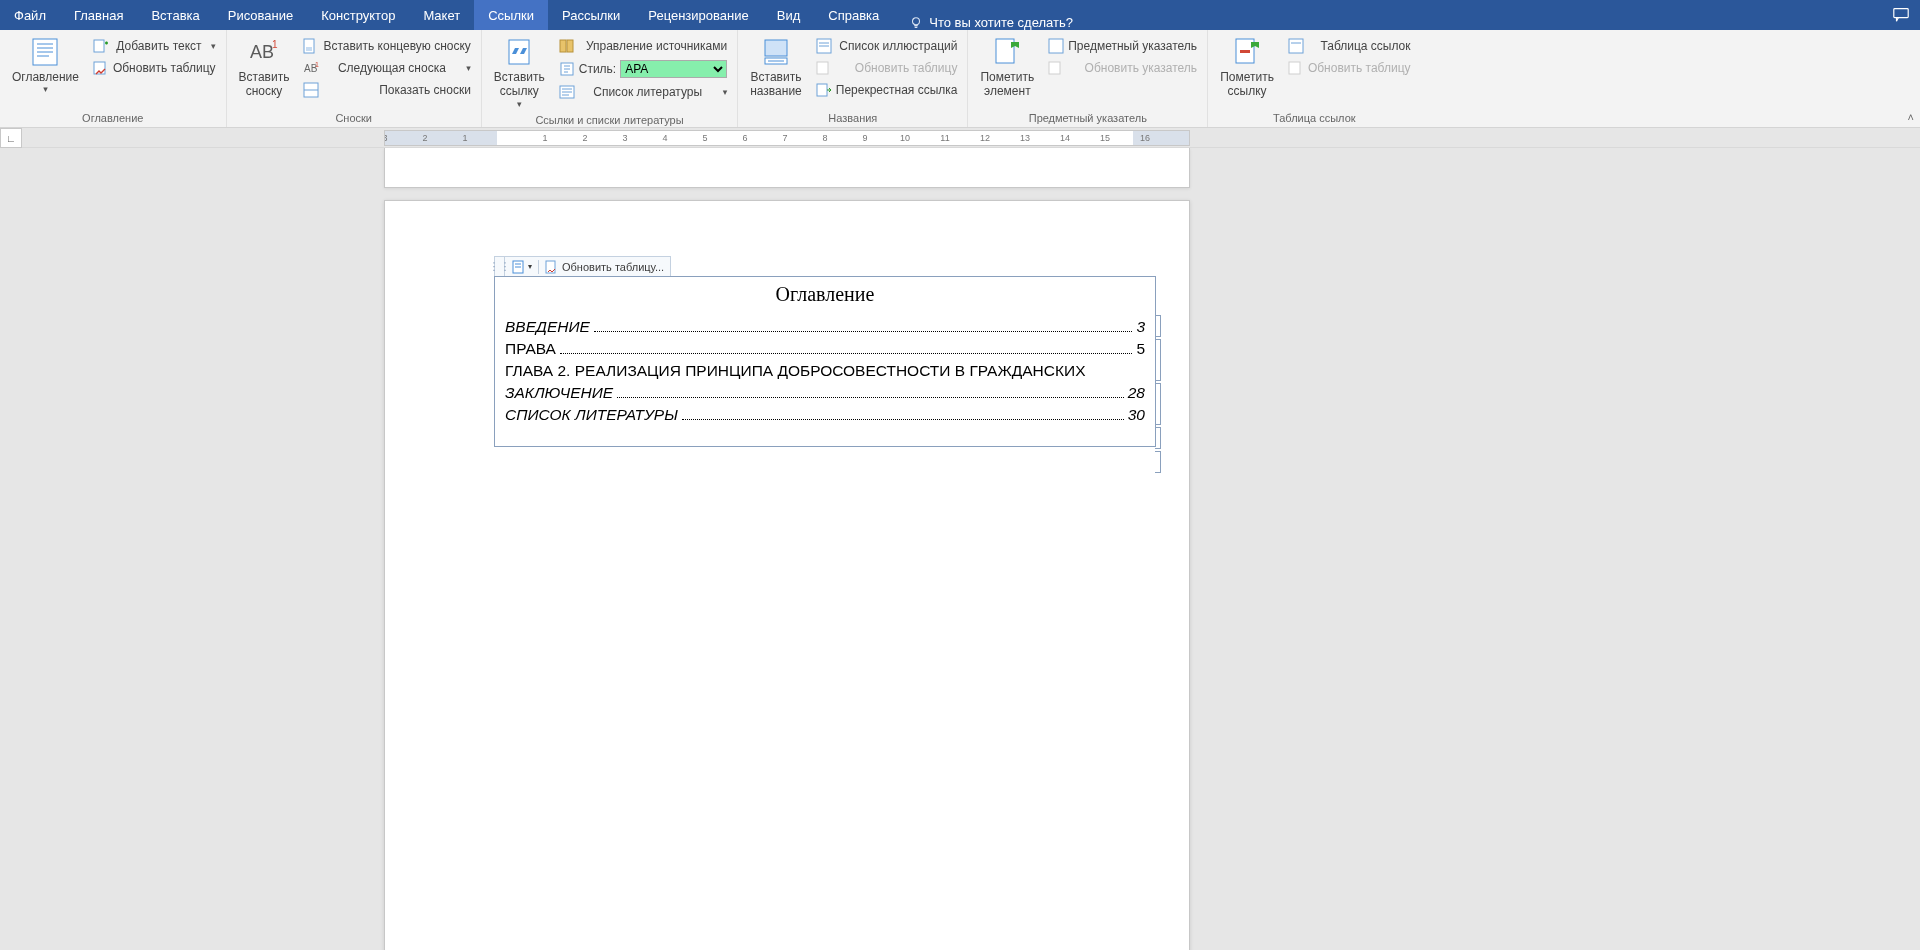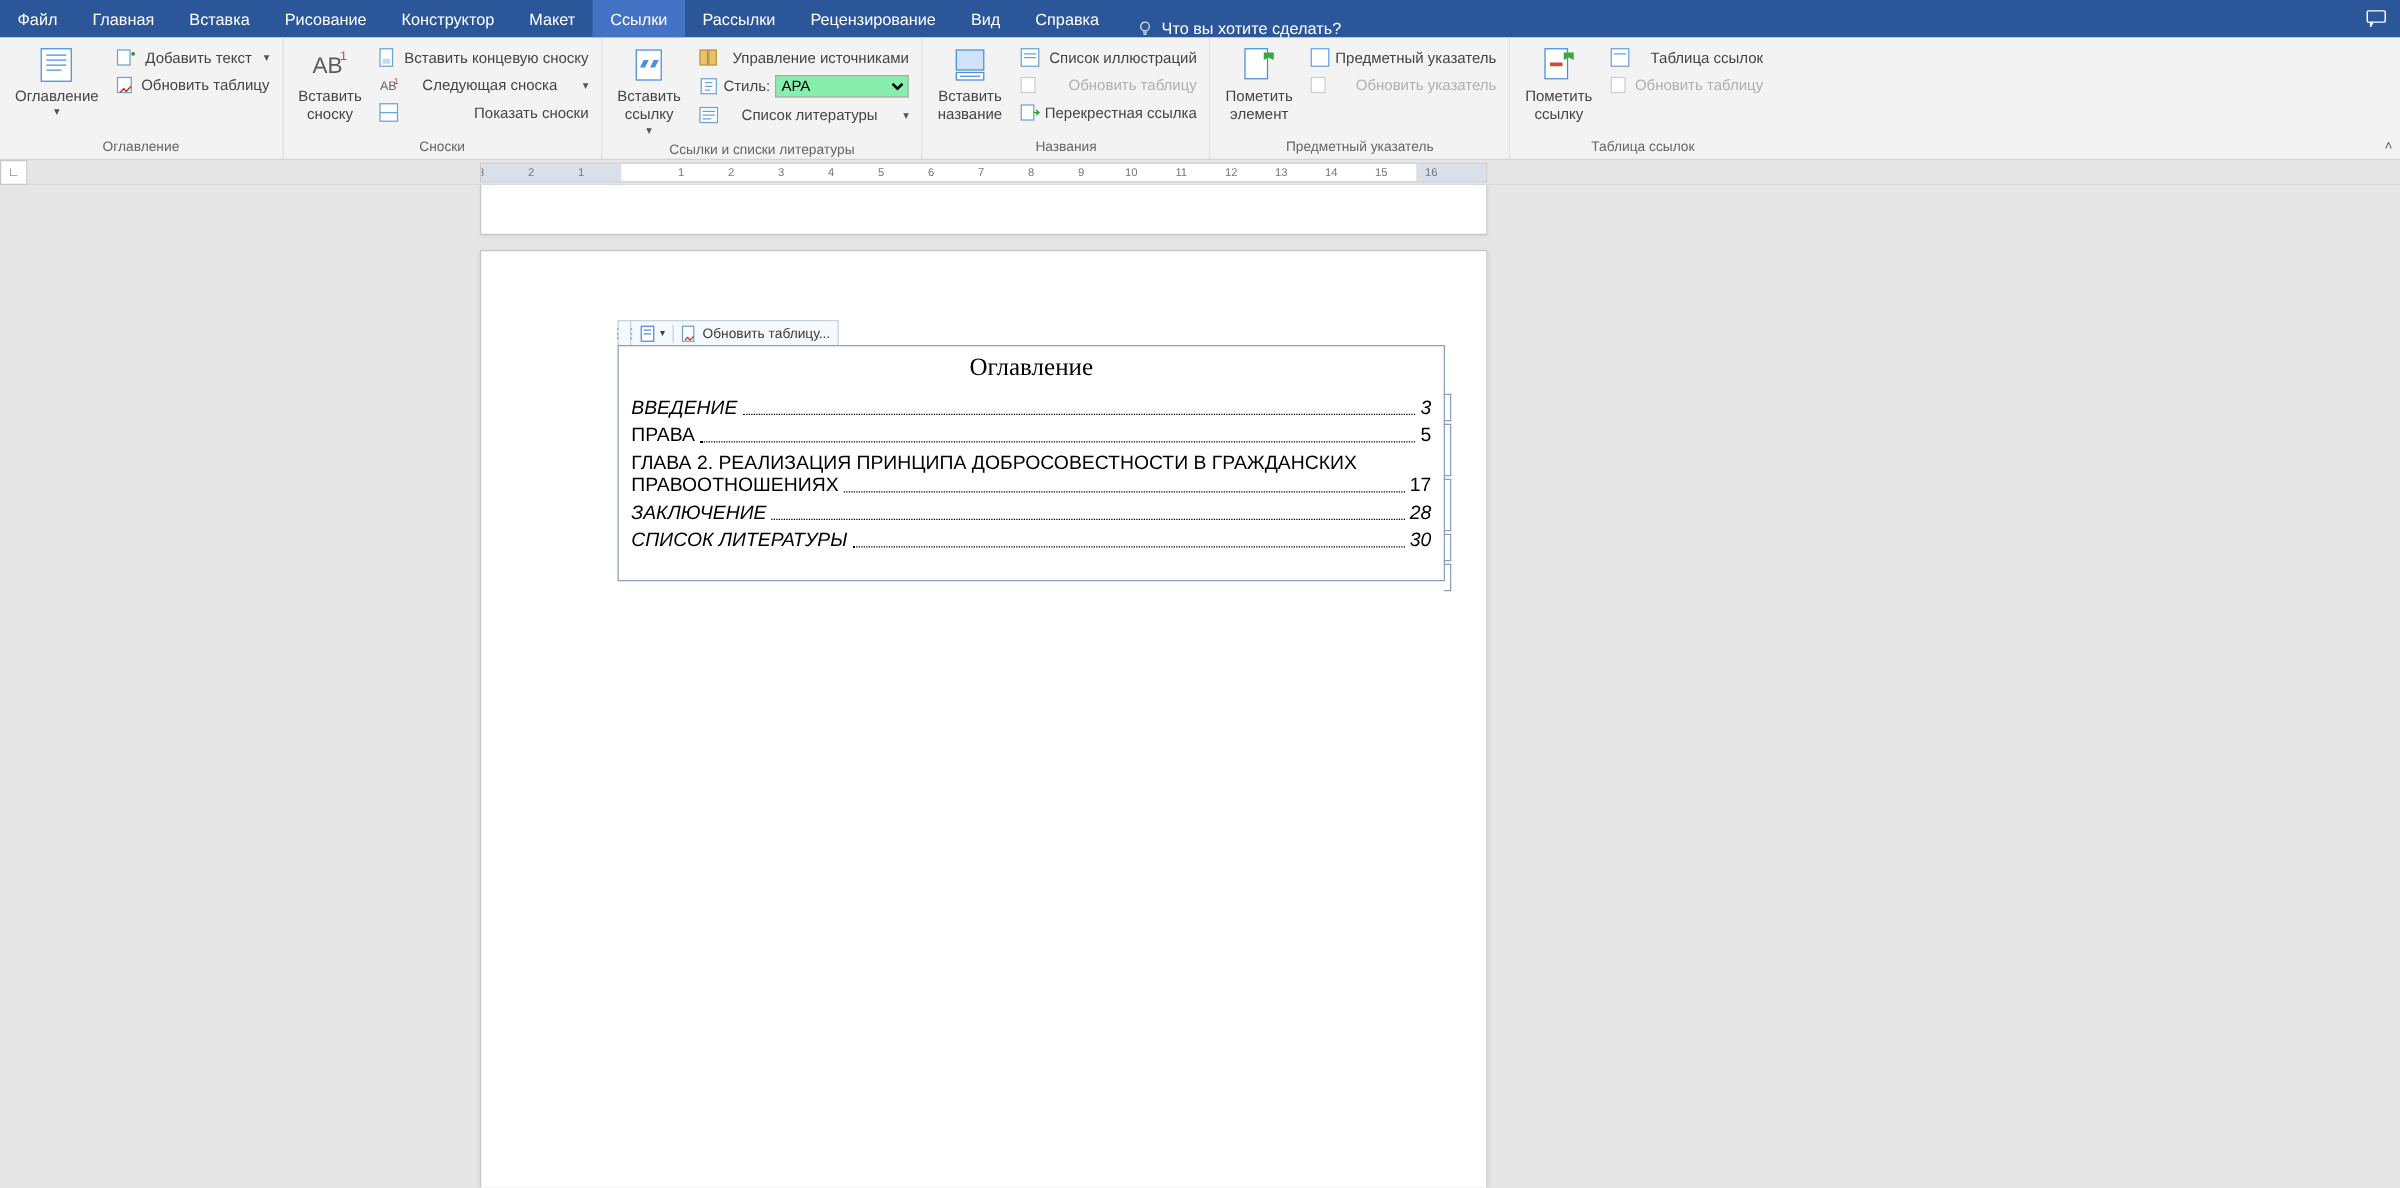--- a/index.html
+++ b/index.html
@@ -432,11 +432,6 @@
 
     <div class="toc-entry-multi">
       <div class="line1"><span class="t">ГЛАВА 2. РЕАЛИЗАЦИЯ ПРИНЦИПА ДОБРОСОВЕСТНОСТИ В ГРАЖДАНСКИХ</span></div>
-      <div class="line2">
-        <span class="t">ПРАВООТНОШЕНИЯХ</span>
-        <span class="dots"></span>
-        <span class="pg">17</span>
-      </div>
     </div>
 
     <div class="toc-entry">

